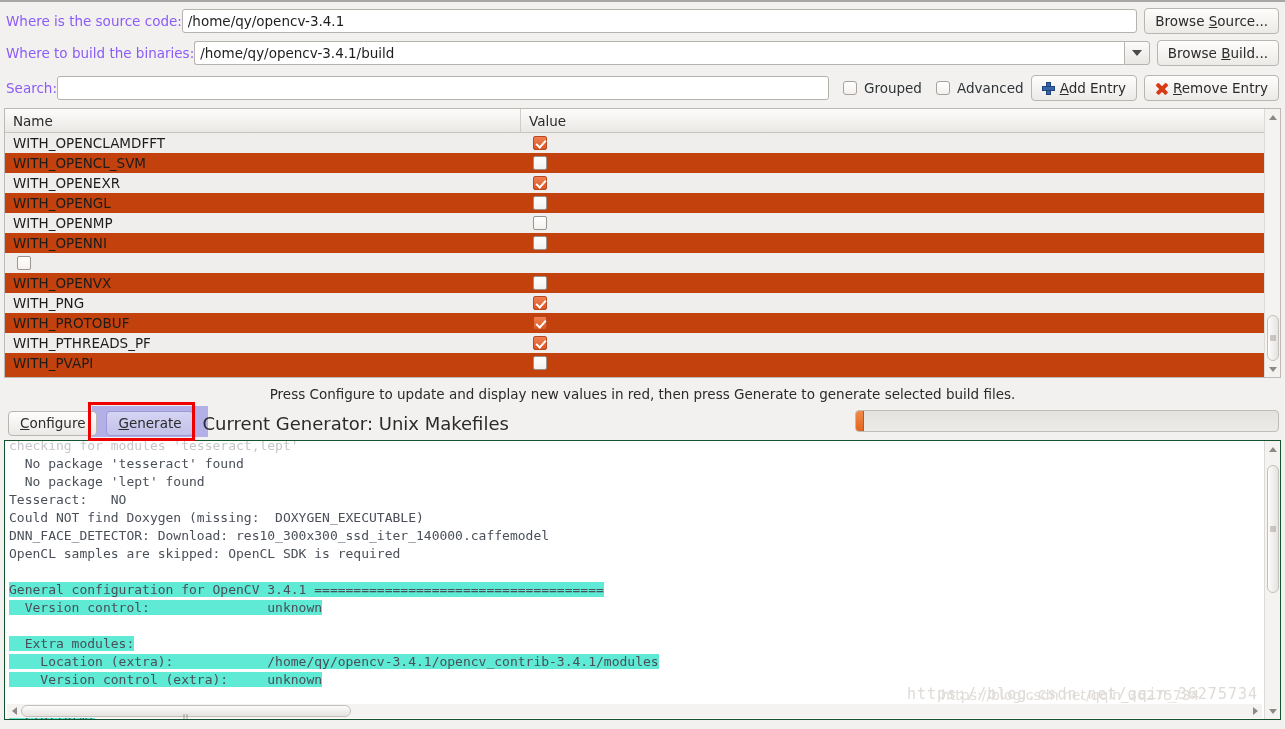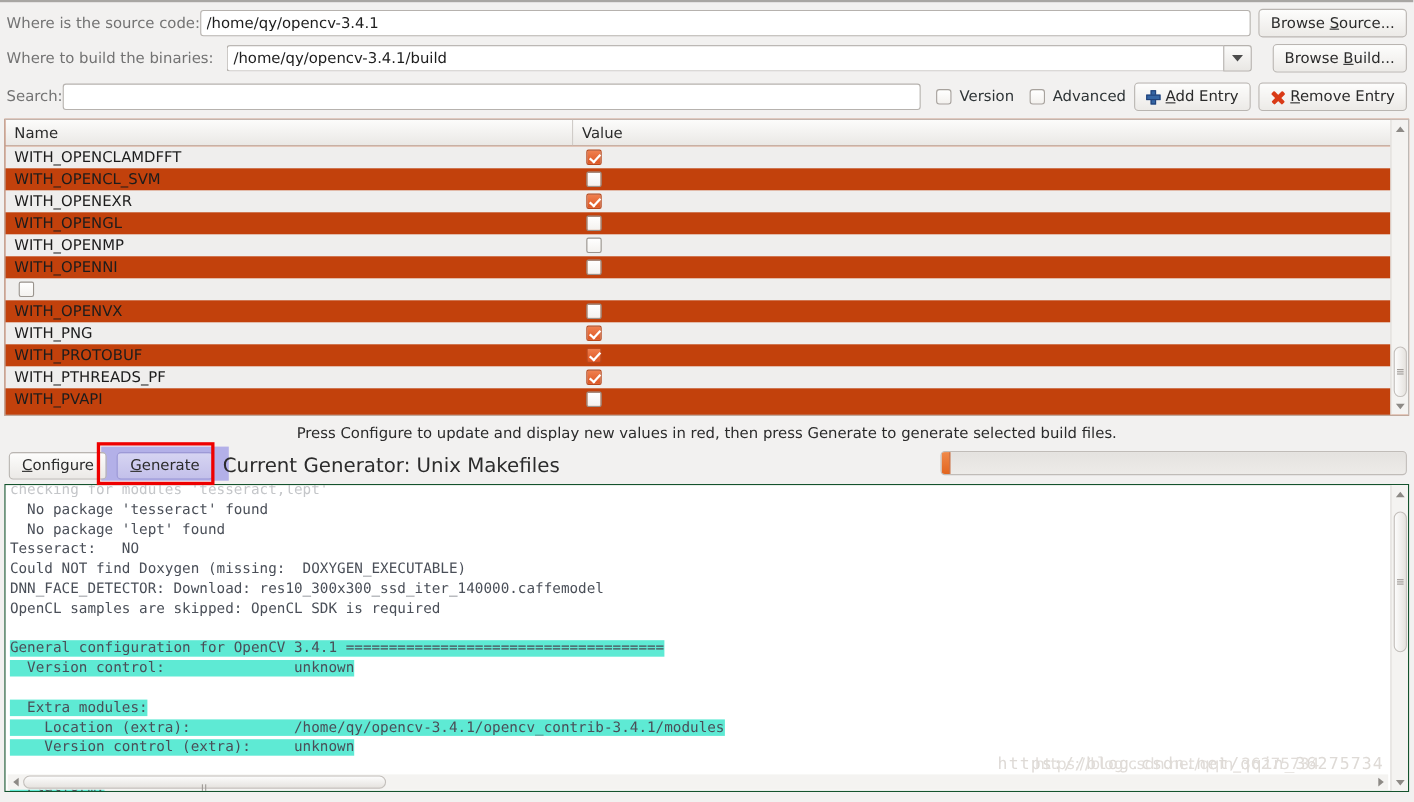--- a/index.html
+++ b/index.html
@@ -27,7 +27,7 @@
   }
   .form-label {
     font-size: 13.5px;
-    color: #737373;
+    color: #8b5cf6;
     white-space: nowrap;
   }
   .txt {

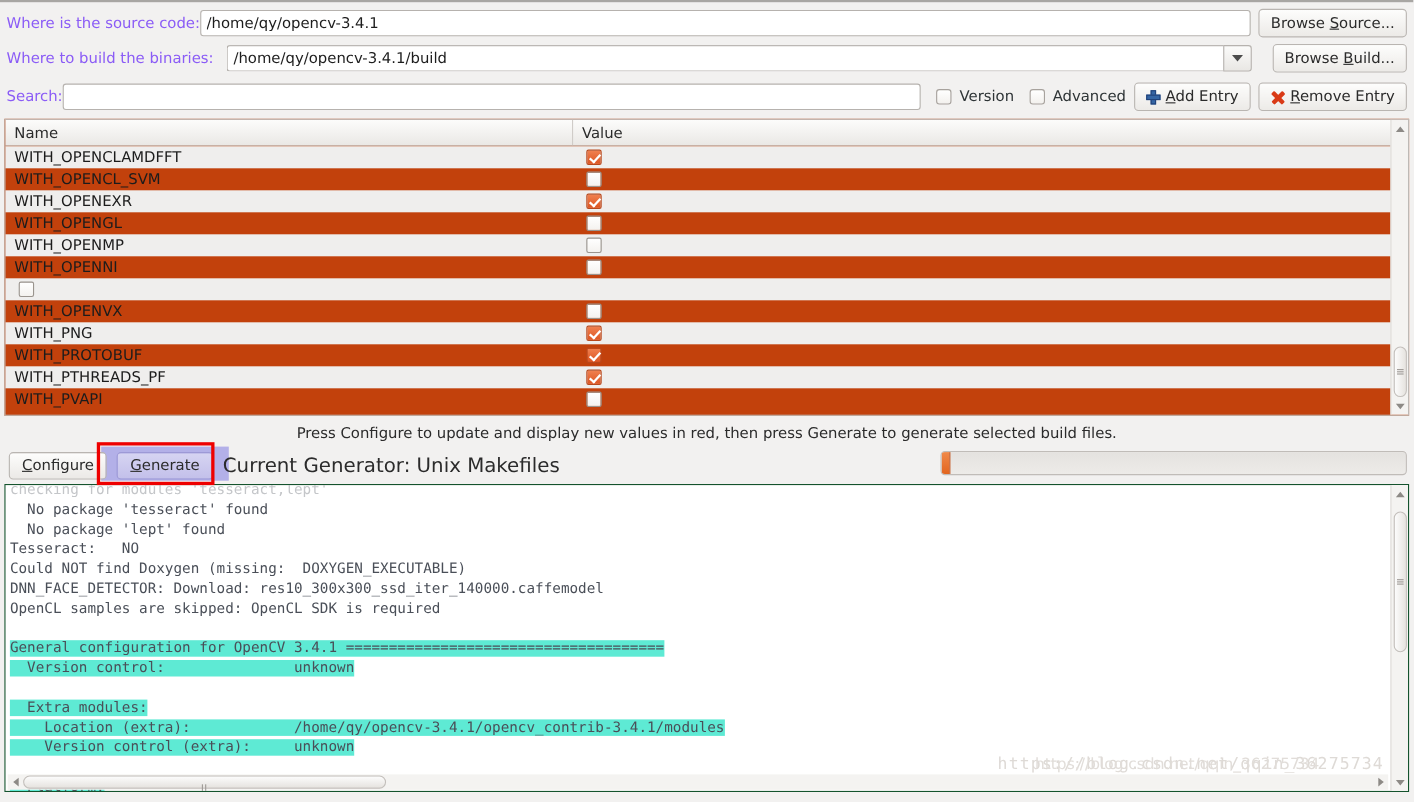--- a/index.html
+++ b/index.html
@@ -297,7 +297,7 @@
       </div>
   </div>
 
-  <div class="form-row" style="top:38px;height:26px;gap:12px;">
+  <div class="form-row" style="top:38px;height:26px;">
     <span class="form-label">Where to build the binaries:</span>
     <div class="combo-wrap">
       <input class="txt" value="/home/qy/opencv-3.4.1/build" style="">

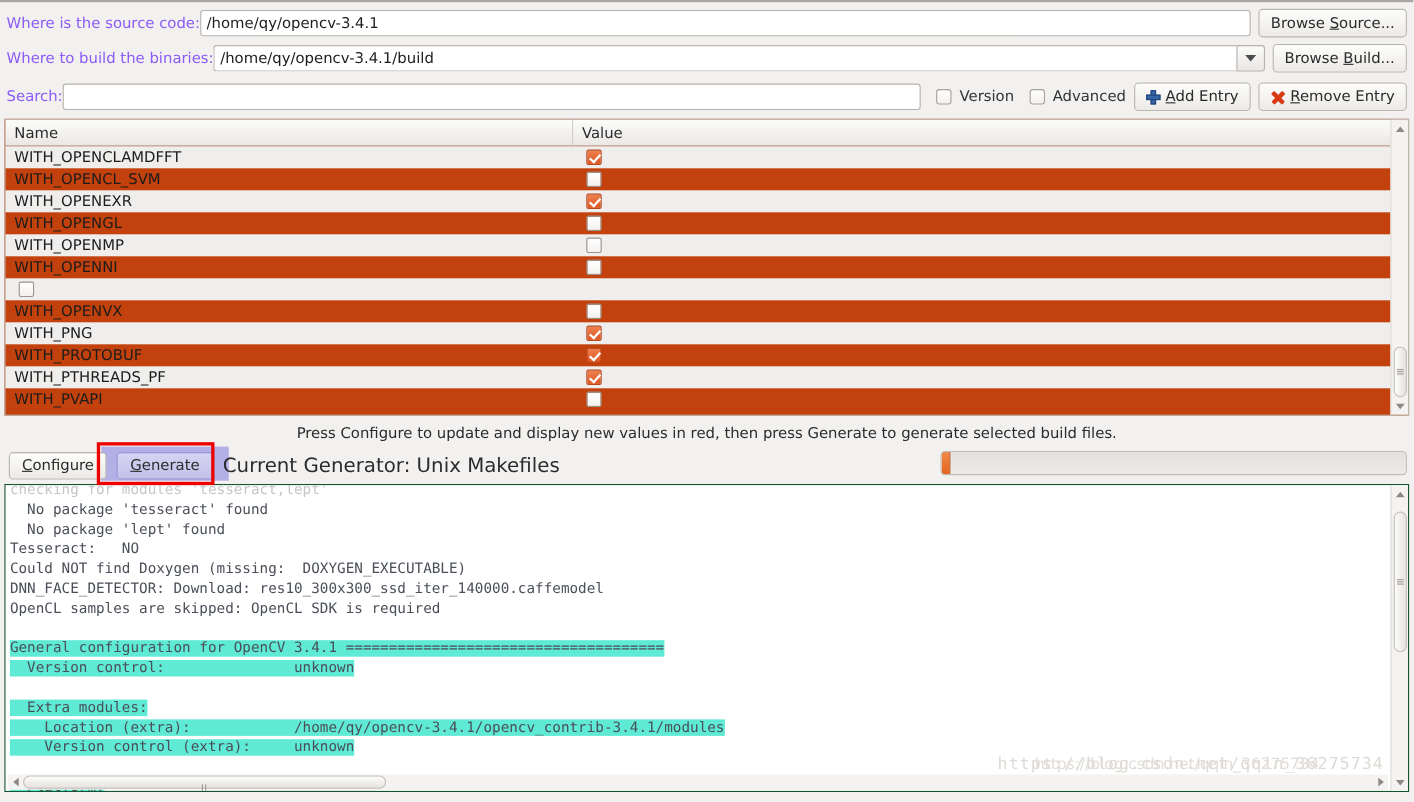--- a/index.html
+++ b/index.html
@@ -315,7 +315,7 @@
     <input class="txt" style="max-width: 790px;" value="">
     <label class="chk-label">
       <span class="chkbox"></span>
-      <span>Version</span>
+      <span>Grouped</span>
     </label>
     <label class="chk-label">
       <span class="chkbox"></span>

